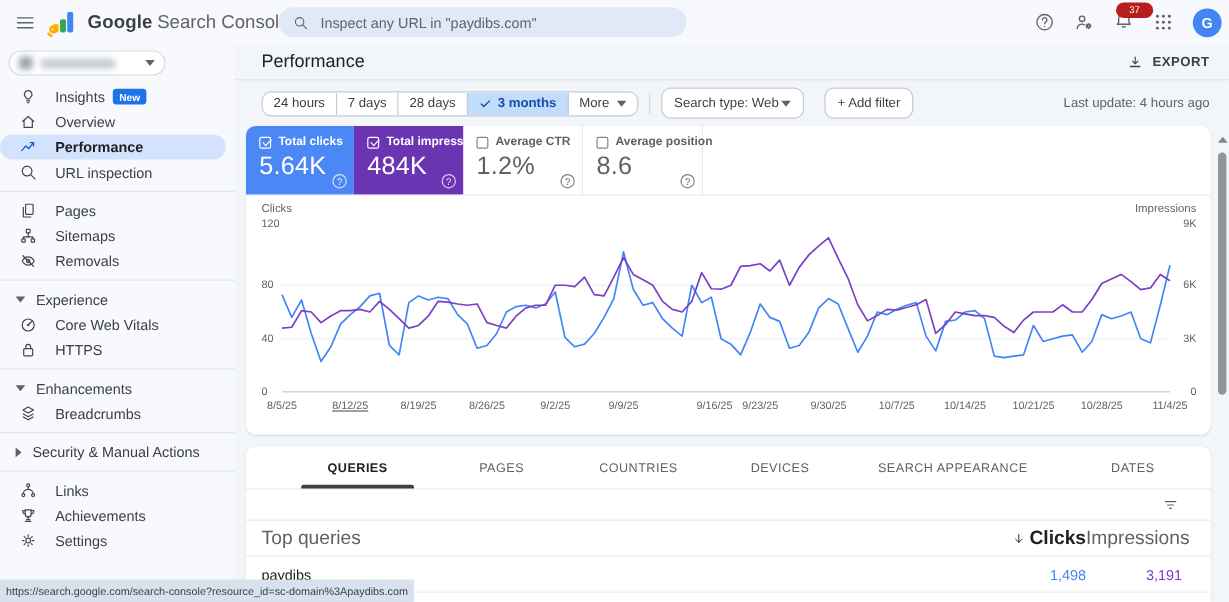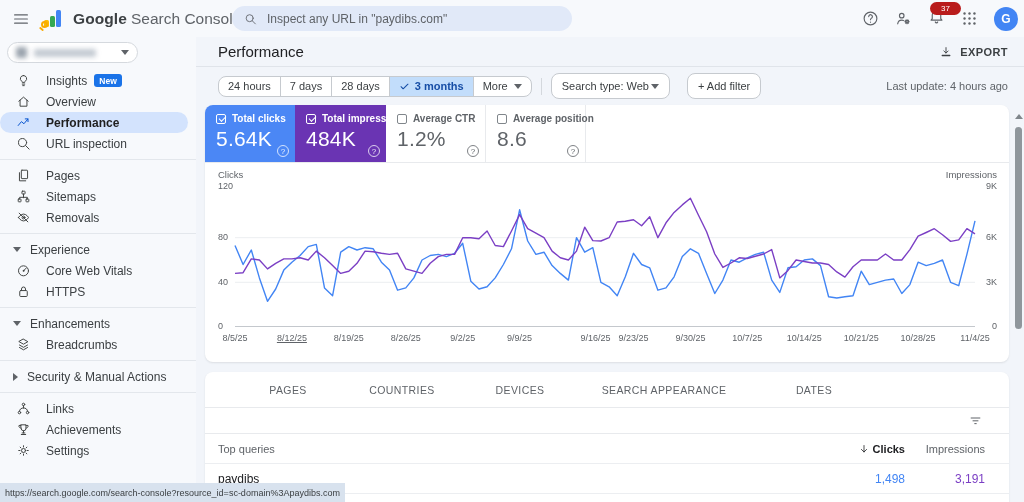--- a/index.html
+++ b/index.html
@@ -485,6 +485,7 @@
 
   <div class="panel tabs-panel">
     <div class="tabs">
+      <span class="tab t0 active">QUERIES</span>
       <span class="tab t1">PAGES</span>
       <span class="tab t2">COUNTRIES</span>
       <span class="tab t3">DEVICES</span>

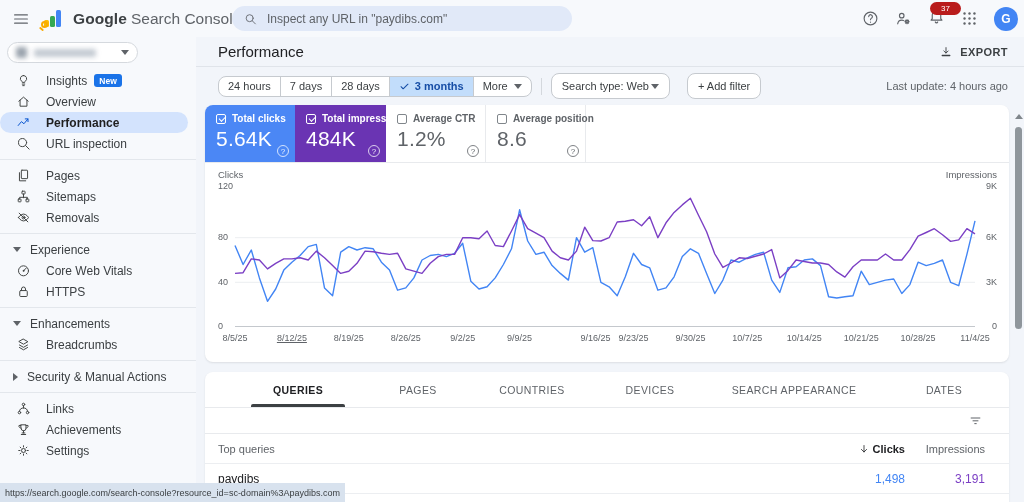--- a/index.html
+++ b/index.html
@@ -111,7 +111,7 @@
   .tbl-toolbar{height:26px;display:flex;align-items:center;justify-content:flex-end;padding-right:26px;border-bottom:1px solid #e8eaed;}
   .funnel{width:15px;height:15px;color:#5f6368;cursor:pointer;}
   .trow{display:flex;align-items:center;border-bottom:1px solid #eceef1;}
-  .thead{height:30px;font-size:11px;color:#5f6368;}
+  .thead{height:30px;font-size:16px;color:#5f6368;}
   .tdata{height:30px;font-size:12px;}
   .col-q{flex:1;padding-left:13px;}
   .col-c{width:112px;text-align:right;}

